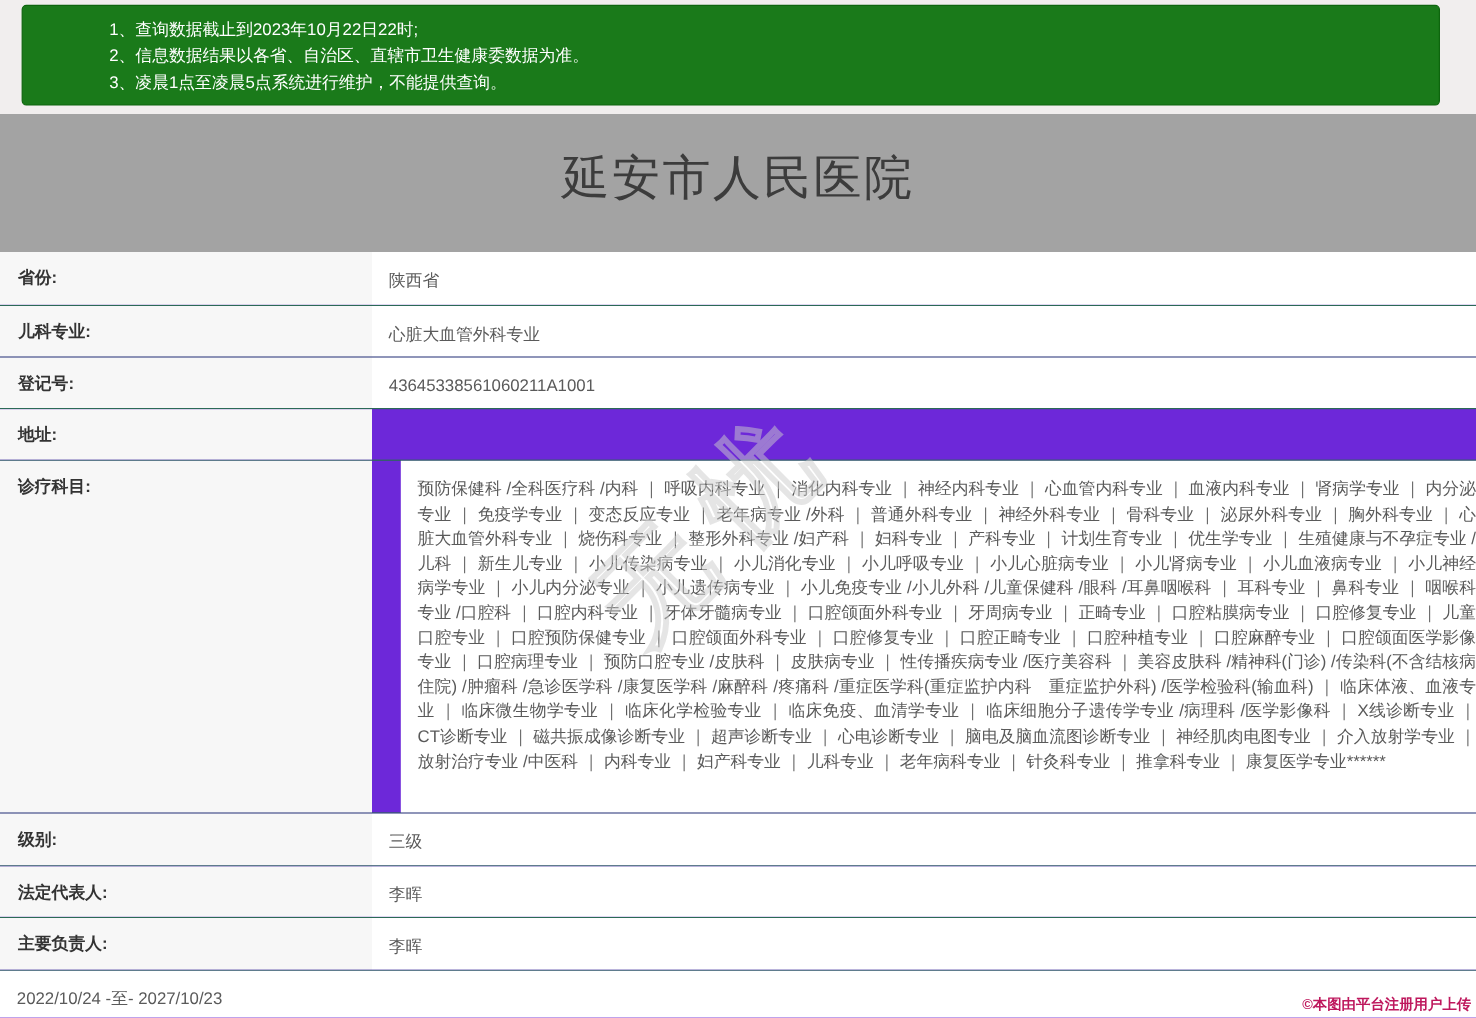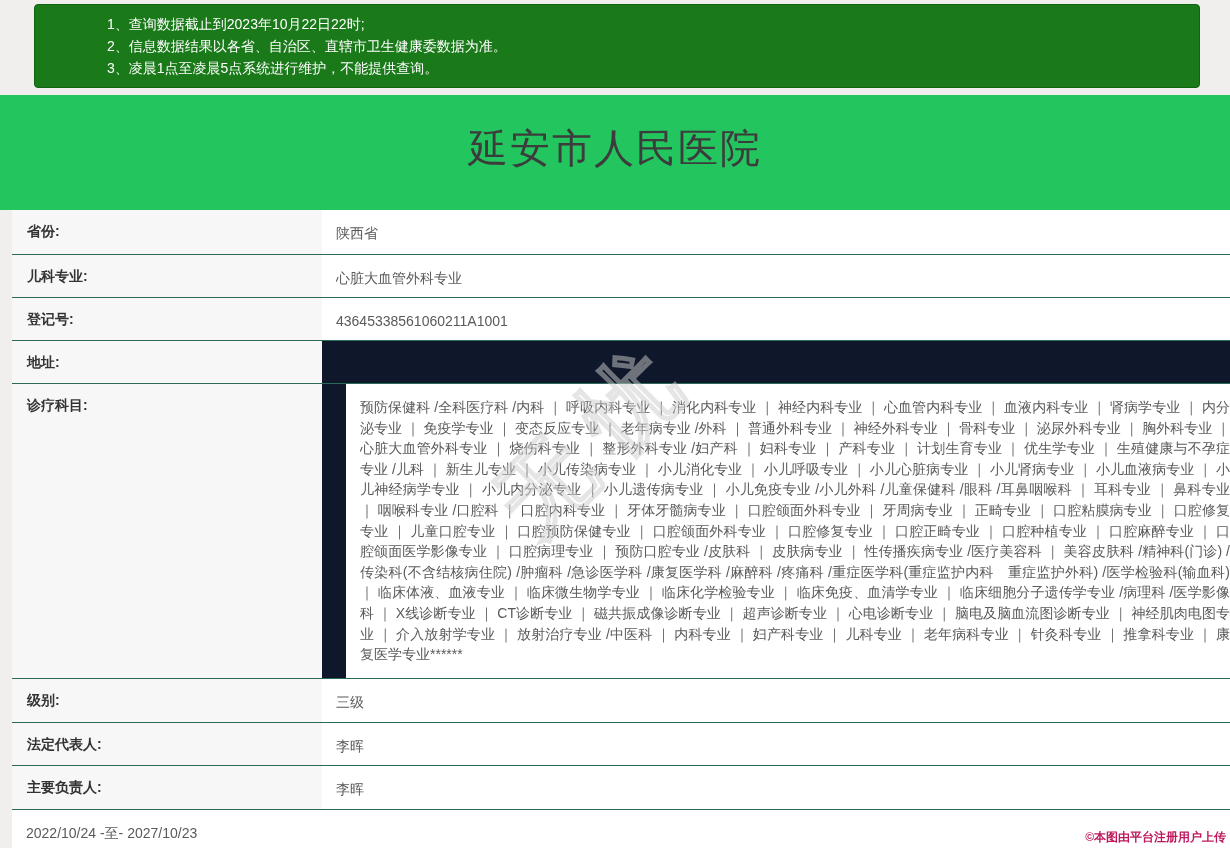--- a/index.html
+++ b/index.html
@@ -16,7 +16,7 @@
     position:absolute;left:18px;right:30px;top:4px;height:84px;
     background:#1a7a1a;border:1px solid #0e650e;border-radius:4px;
     box-sizing:border-box;color:#ffffff;
-    padding:8px 10px 0 72px;font-size:14px;line-height:22px;margin-left:16px;
+    padding:8px 10px 0 72px;font-size:14px;line-height:22px;
   }
   .notice-line{white-space:nowrap;}
 

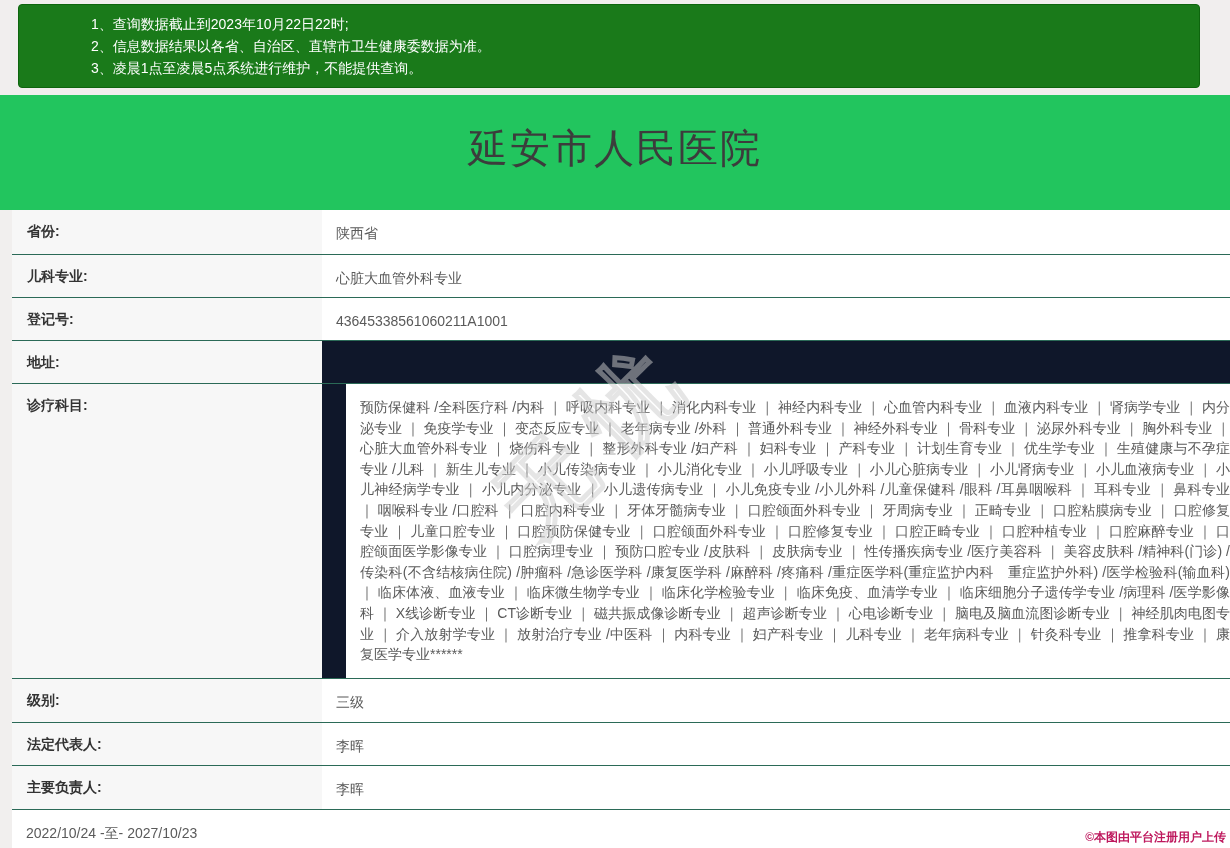--- a/index.html
+++ b/index.html
@@ -21,7 +21,7 @@
   .notice-line{white-space:nowrap;}
 
   
-  .title-band{height:115px;background:#22c55e;text-align:center;}
+  .title-band{height:115px;background:#a3a3a3;text-align:center;}
   .hospital-title{
     padding-top:26px;font-size:40px;color:#3c3c3c;font-weight:400;
     letter-spacing:2px;

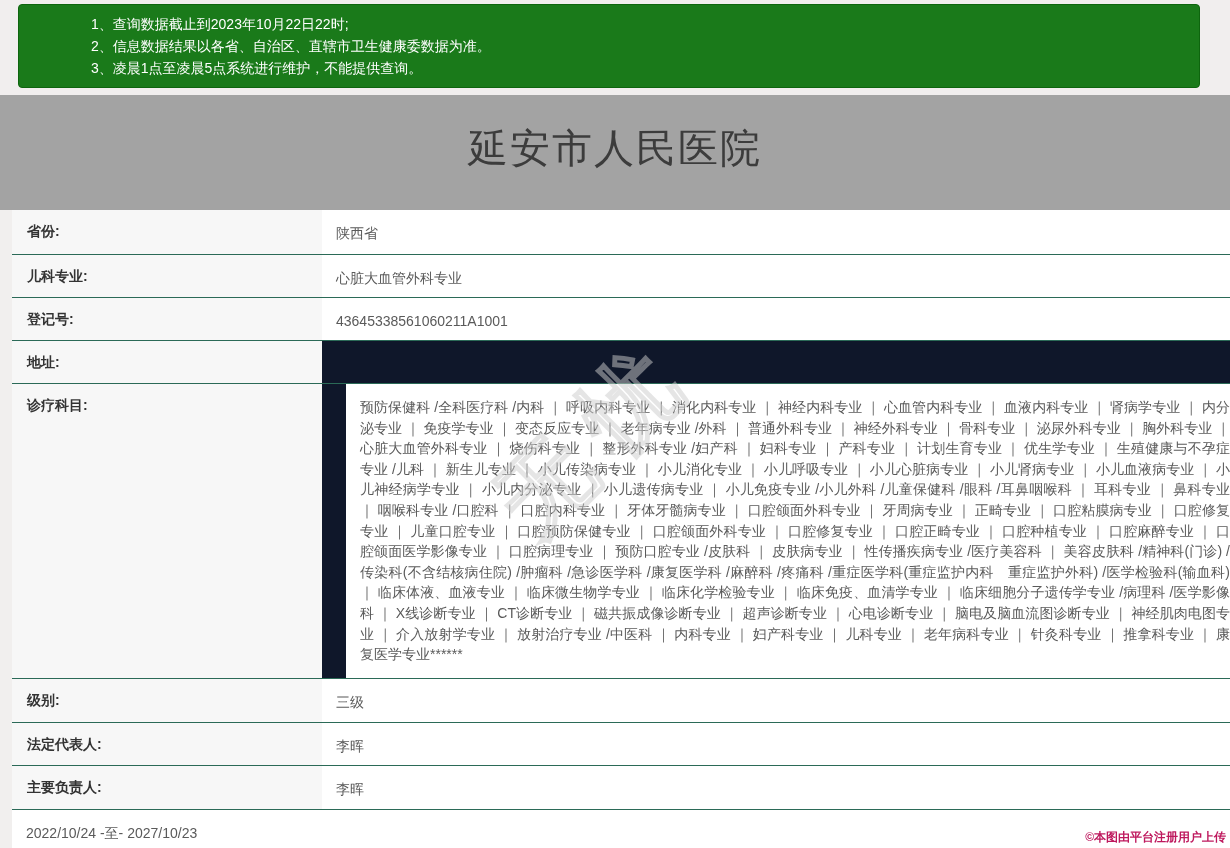--- a/index.html
+++ b/index.html
@@ -28,7 +28,7 @@
   }
 
   
-  .info-table{background:#0f172a;margin-left:12px;}
+  .info-table{background:#6d28d9;}
   .row{display:flex;box-sizing:border-box;}
   .row + .row{border-top:1px solid #2b6a57;}
   .cell-label{

